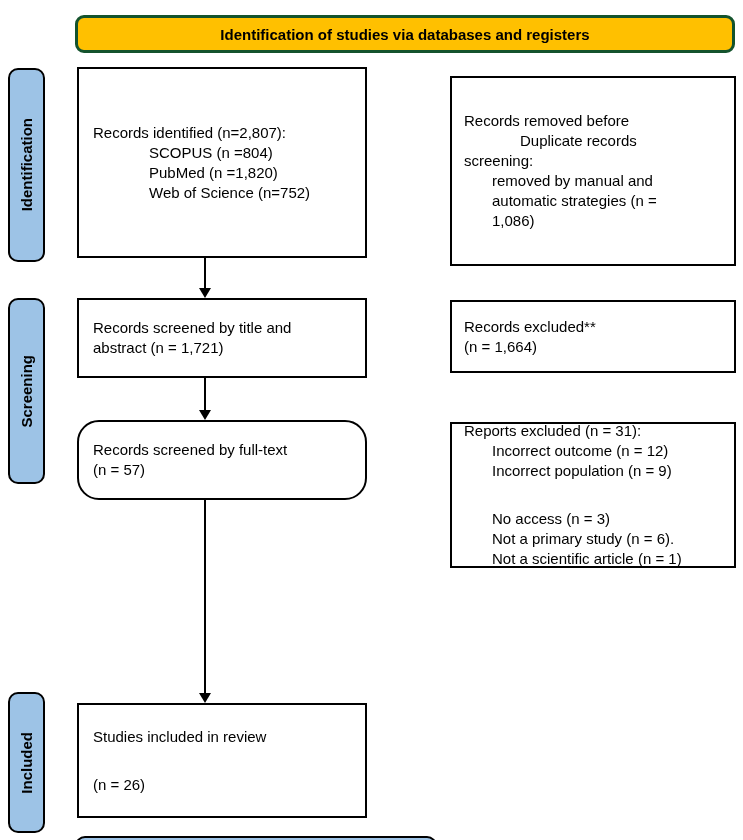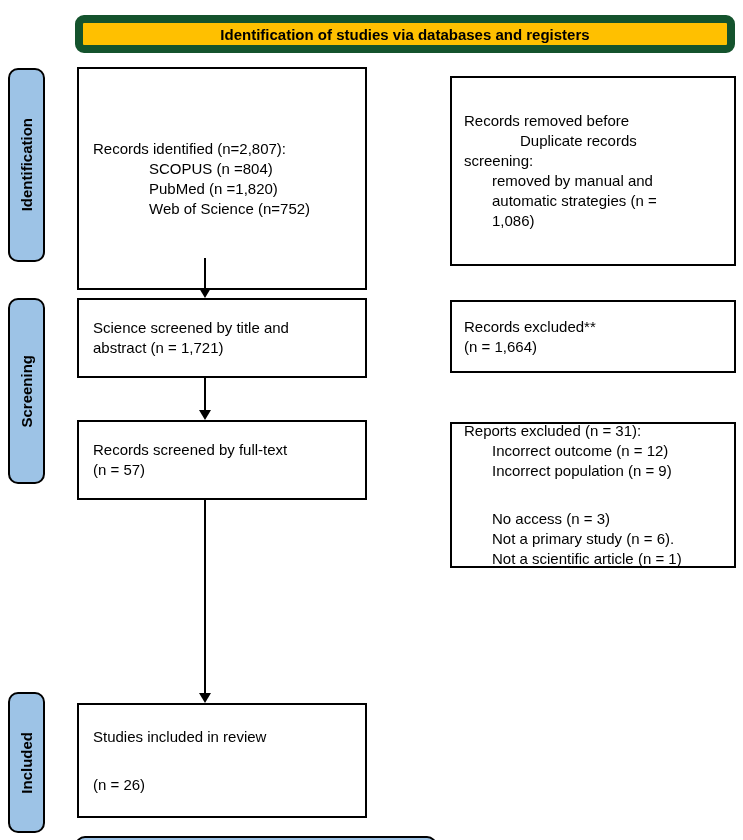--- a/index.html
+++ b/index.html
@@ -9,7 +9,7 @@
   }
   .banner{
     position:absolute;left:75px;top:15px;width:660px;height:38px;
-    background:#FFC000;border:8px solid #14532d;border-radius:9px;
+    background:#FFC000;border:3px solid #14532d;border-radius:9px;
     display:flex;align-items:center;justify-content:center;
     font-weight:bold;font-size:15px;box-sizing:border-box;
   }

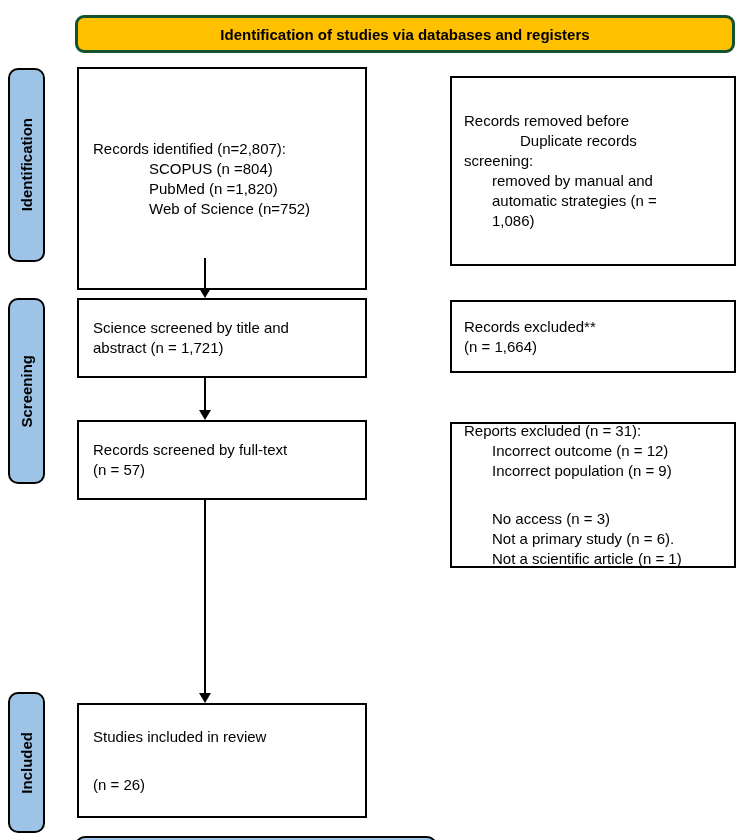--- a/index.html
+++ b/index.html
@@ -31,7 +31,7 @@
     font-size:15px;line-height:20px;padding:4px 6px 4px 14px;
   }
   .fbox .line{white-space:nowrap;}
-  .box-1{left:77px;top:67px;width:290px;height:223px;}
+  .box-1{left:77px;top:67px;width:290px;height:191px;}
   .box-2{left:450px;top:68px;width:286px;height:190px;padding-left:12px;margin-top:8px;}
   .box-3{left:77px;top:298px;width:290px;height:80px;}
   .box-4{left:450px;top:300px;width:286px;height:73px;padding-left:12px;}

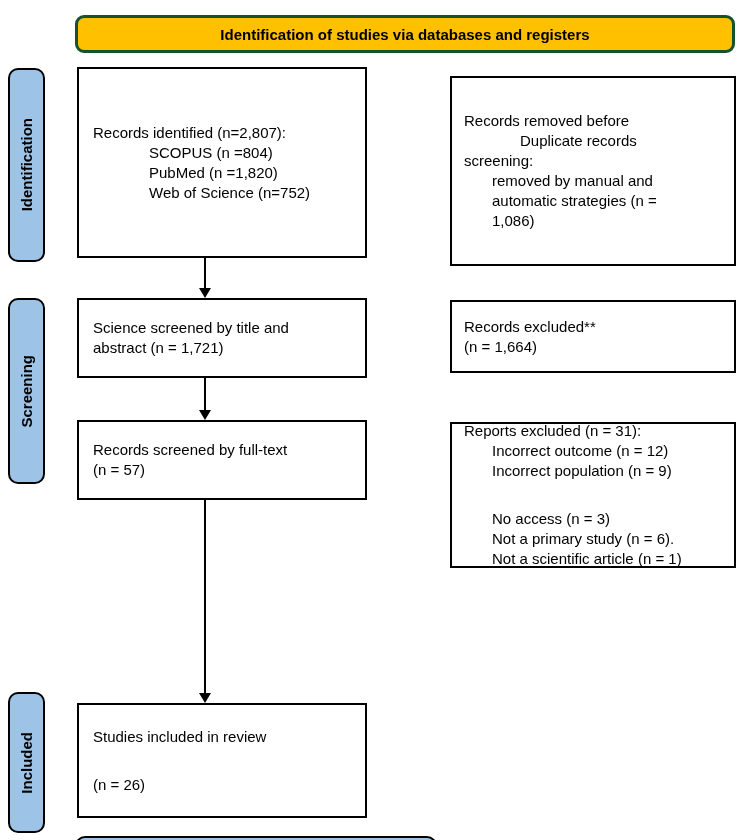--- a/index.html
+++ b/index.html
@@ -79,7 +79,7 @@
       <div class="line" style="padding-left: 28px;">1,086)</div>
     </div>
   <div class="fbox box-3">
-      <div class="line" style="padding-left: 0px;">Science screened by title and</div>
+      <div class="line" style="padding-left: 0px;">Records screened by title and</div>
       <div class="line" style="padding-left: 0px;">abstract (n = 1,721)</div>
     </div>
   <div class="fbox box-4">

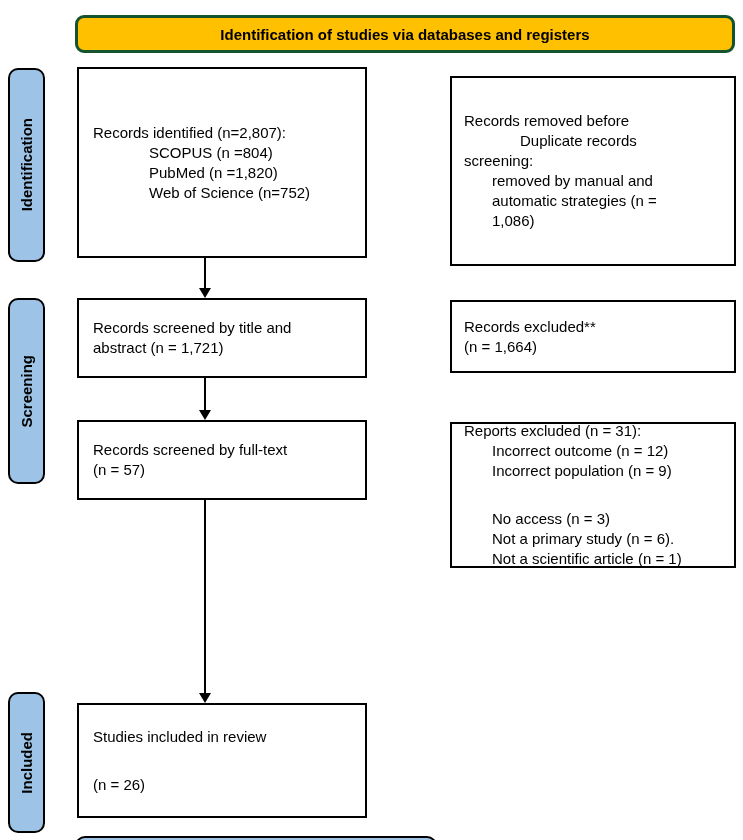--- a/index.html
+++ b/index.html
@@ -35,7 +35,7 @@
   .box-2{left:450px;top:68px;width:286px;height:190px;padding-left:12px;margin-top:8px;}
   .box-3{left:77px;top:298px;width:290px;height:80px;}
   .box-4{left:450px;top:300px;width:286px;height:73px;padding-left:12px;}
-  .box-5{left:77px;top:420px;width:290px;height:80px;}
+  .box-5{left:77px;top:420px;width:290px;height:80px;border-radius:22px;}
   .box-6{left:450px;top:422px;width:286px;height:146px;padding-left:12px;}
   .box-7{left:77px;top:703px;width:290px;height:115px;gap:28px;}
   .arrows{position:absolute;left:0;top:0;width:743px;height:840px;pointer-events:none;}

